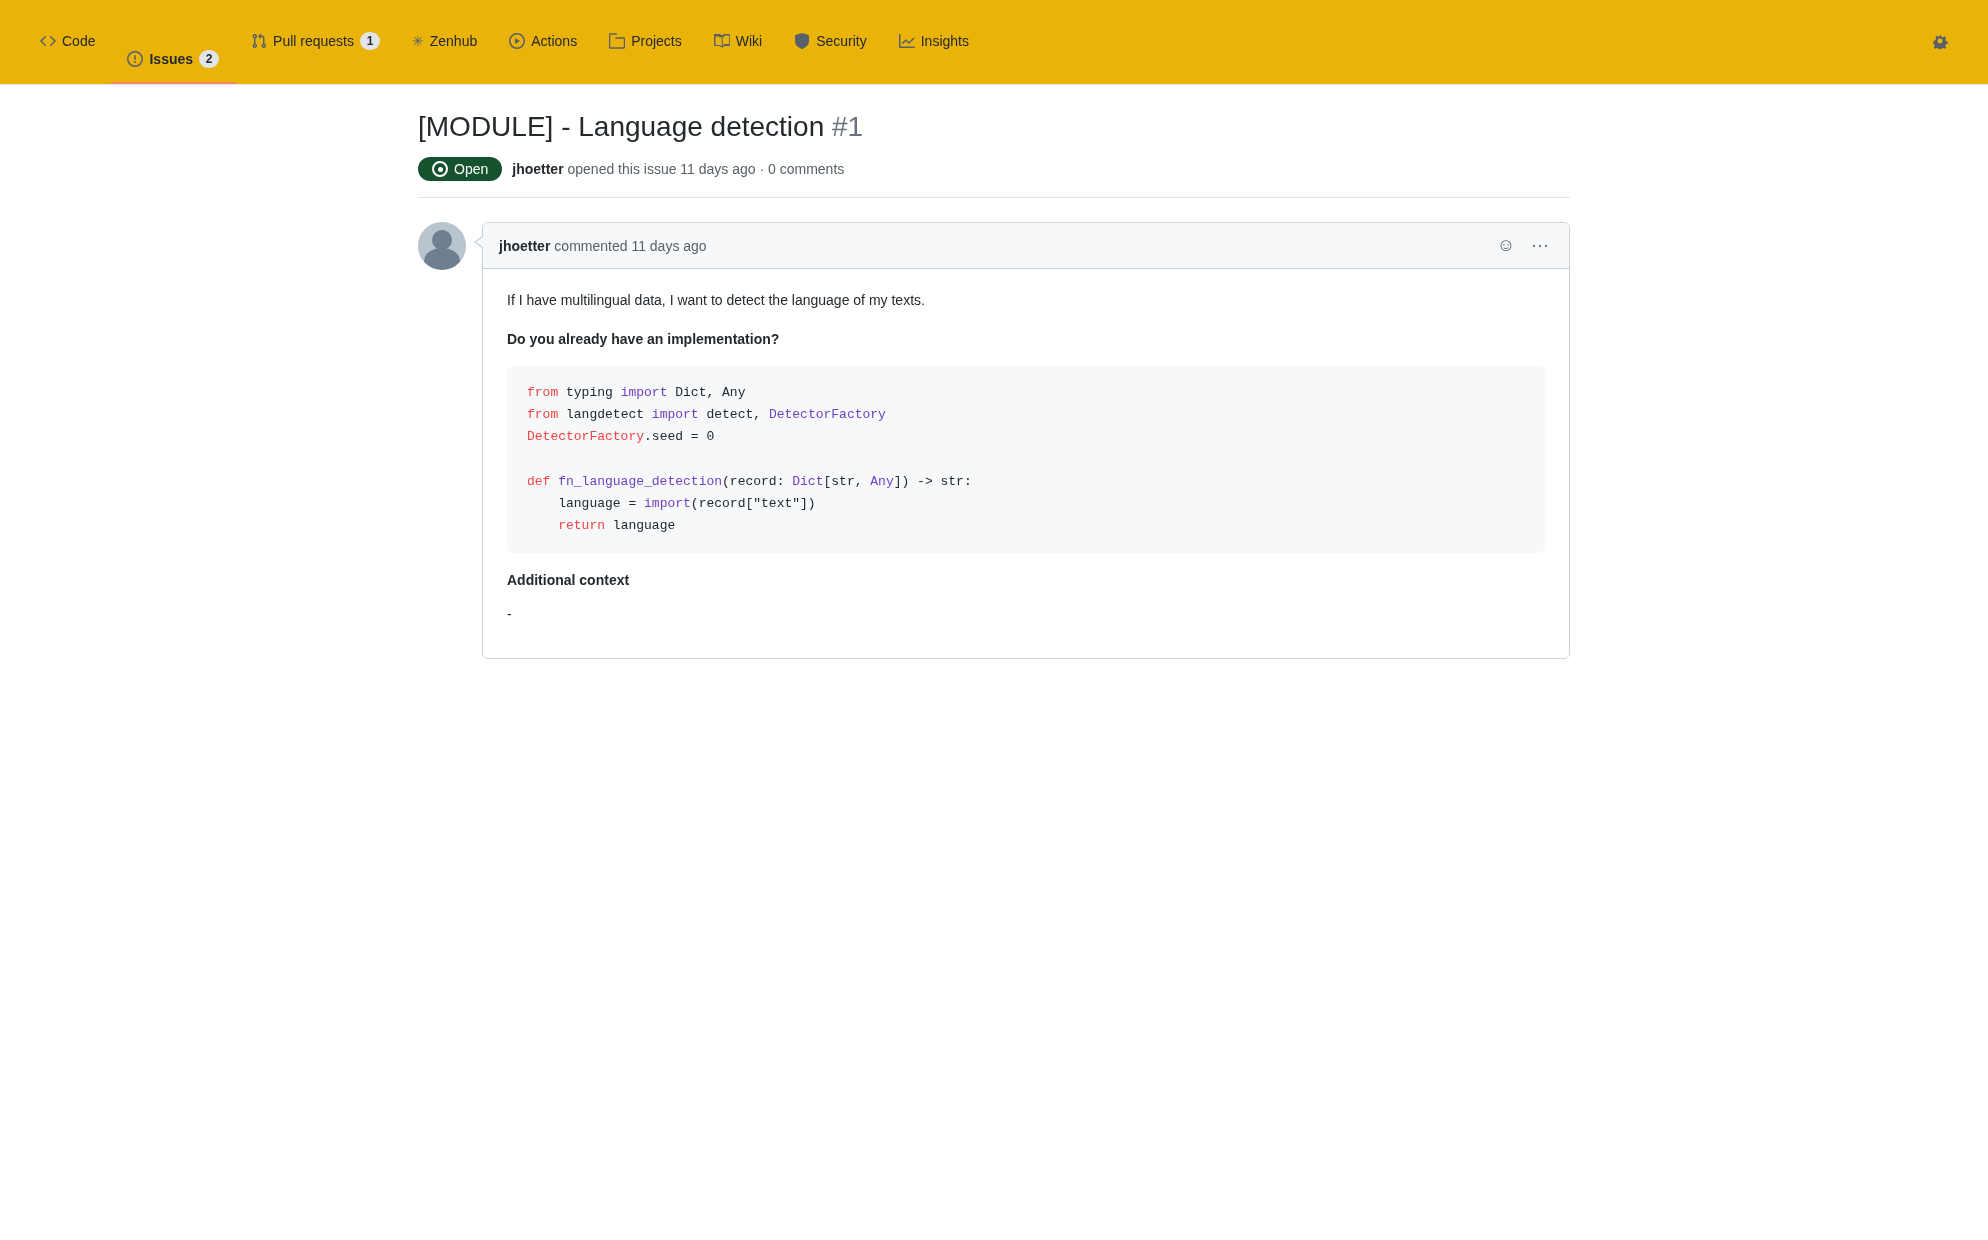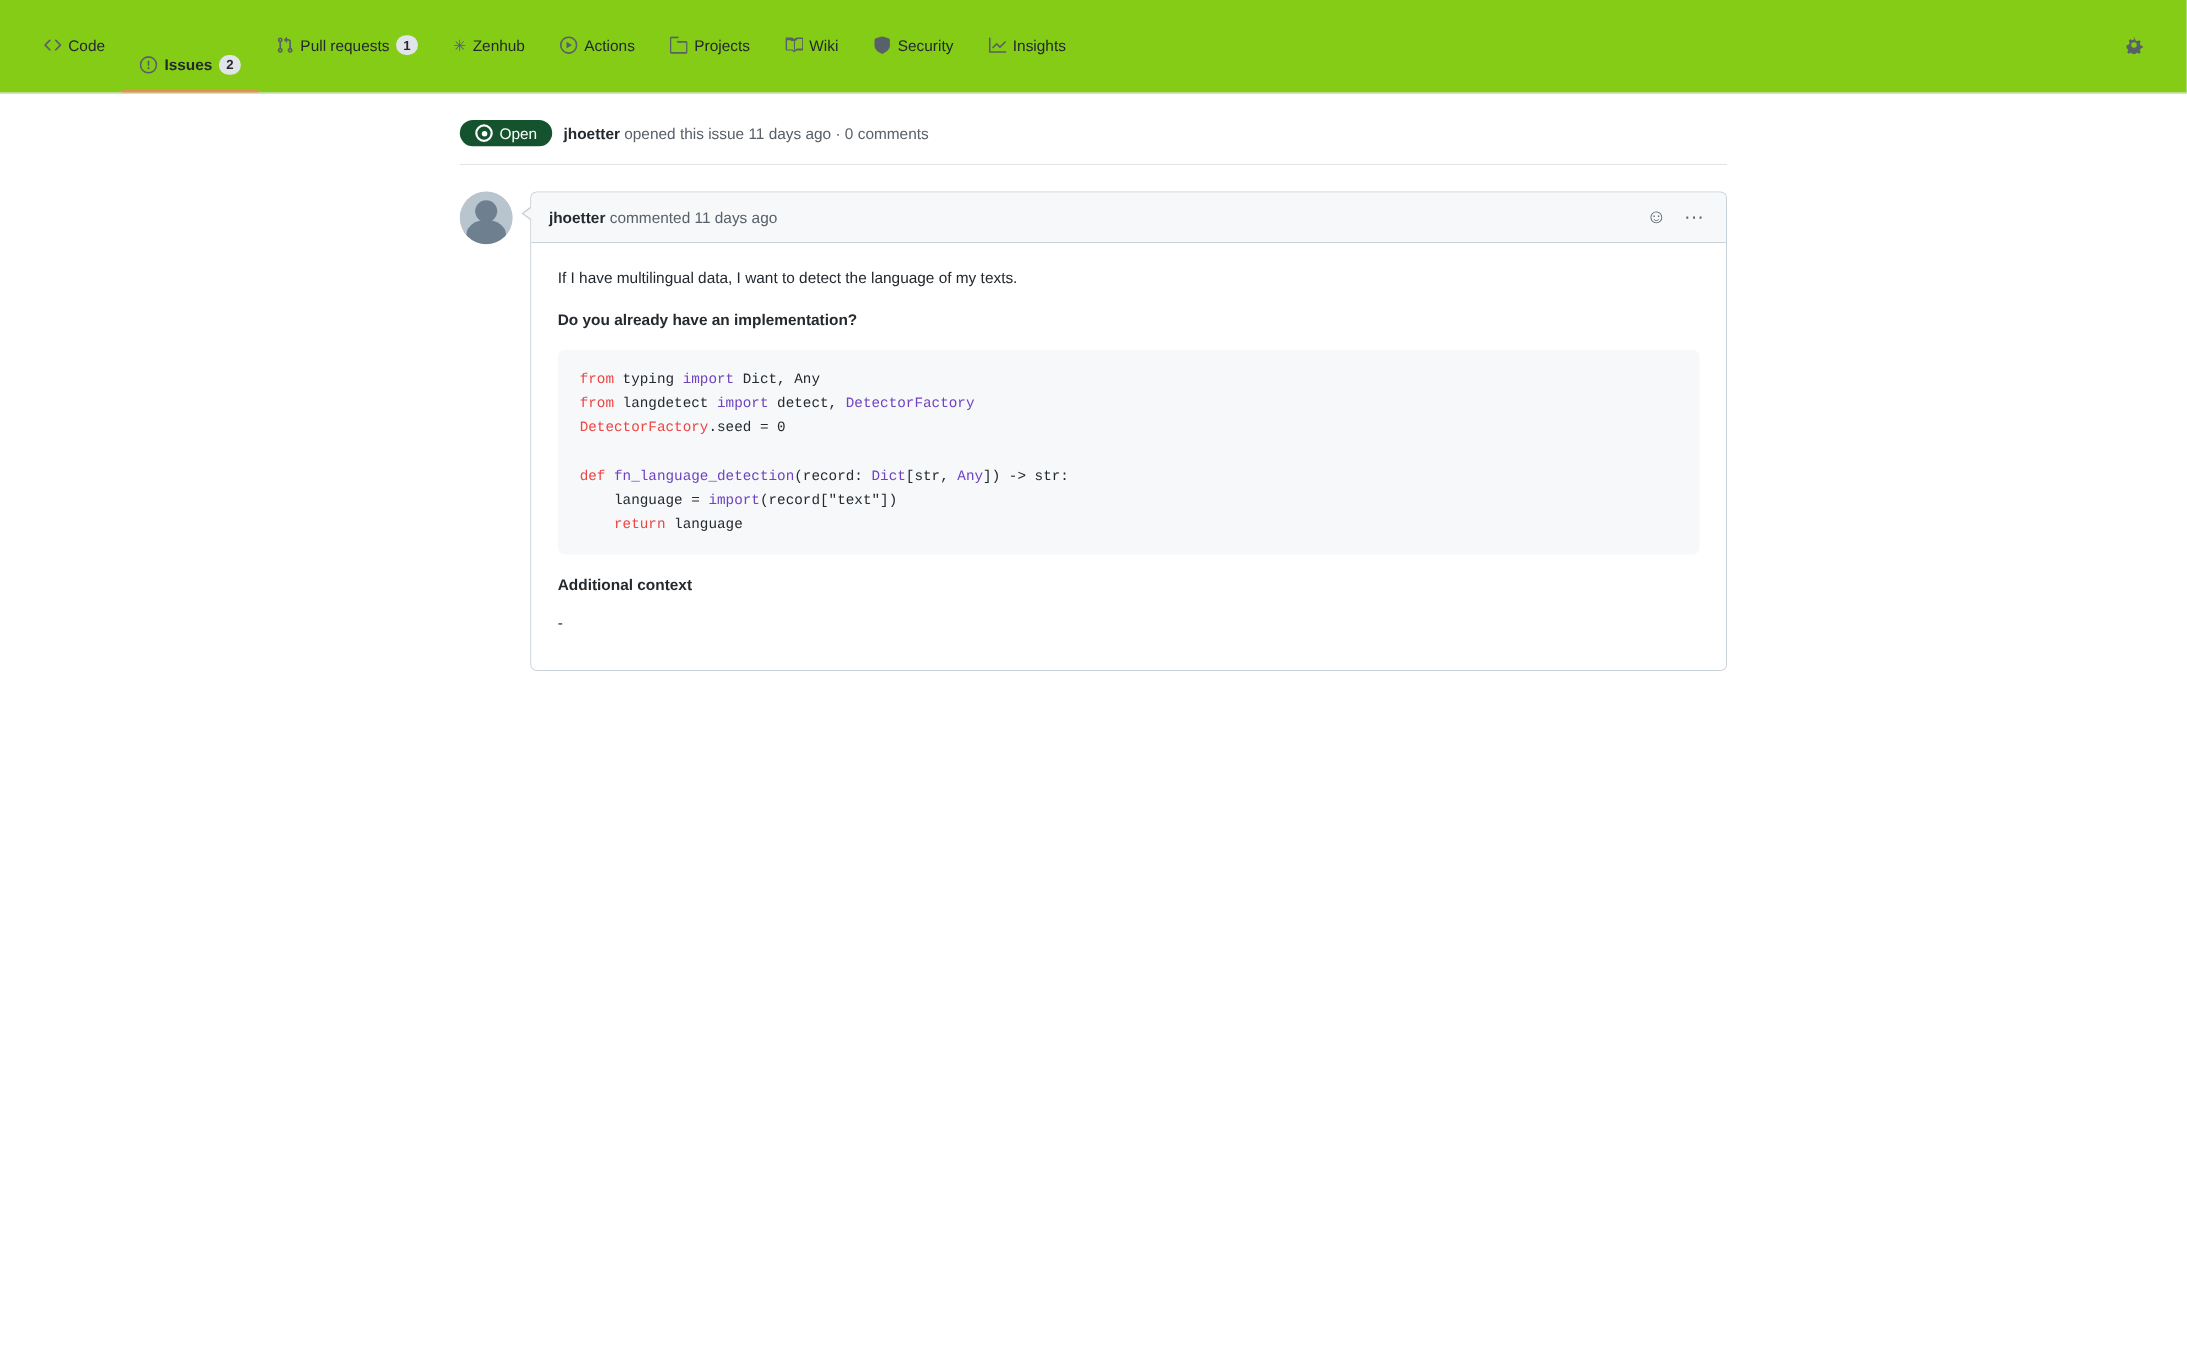--- a/index.html
+++ b/index.html
@@ -16,7 +16,7 @@
       align-items: center;
       border-bottom: 1px solid #e1e4e8;
       padding: 0 24px;
-      background: #84cc16;
+      background: #eab308;
       gap: 0;
     }
     .nav-item {

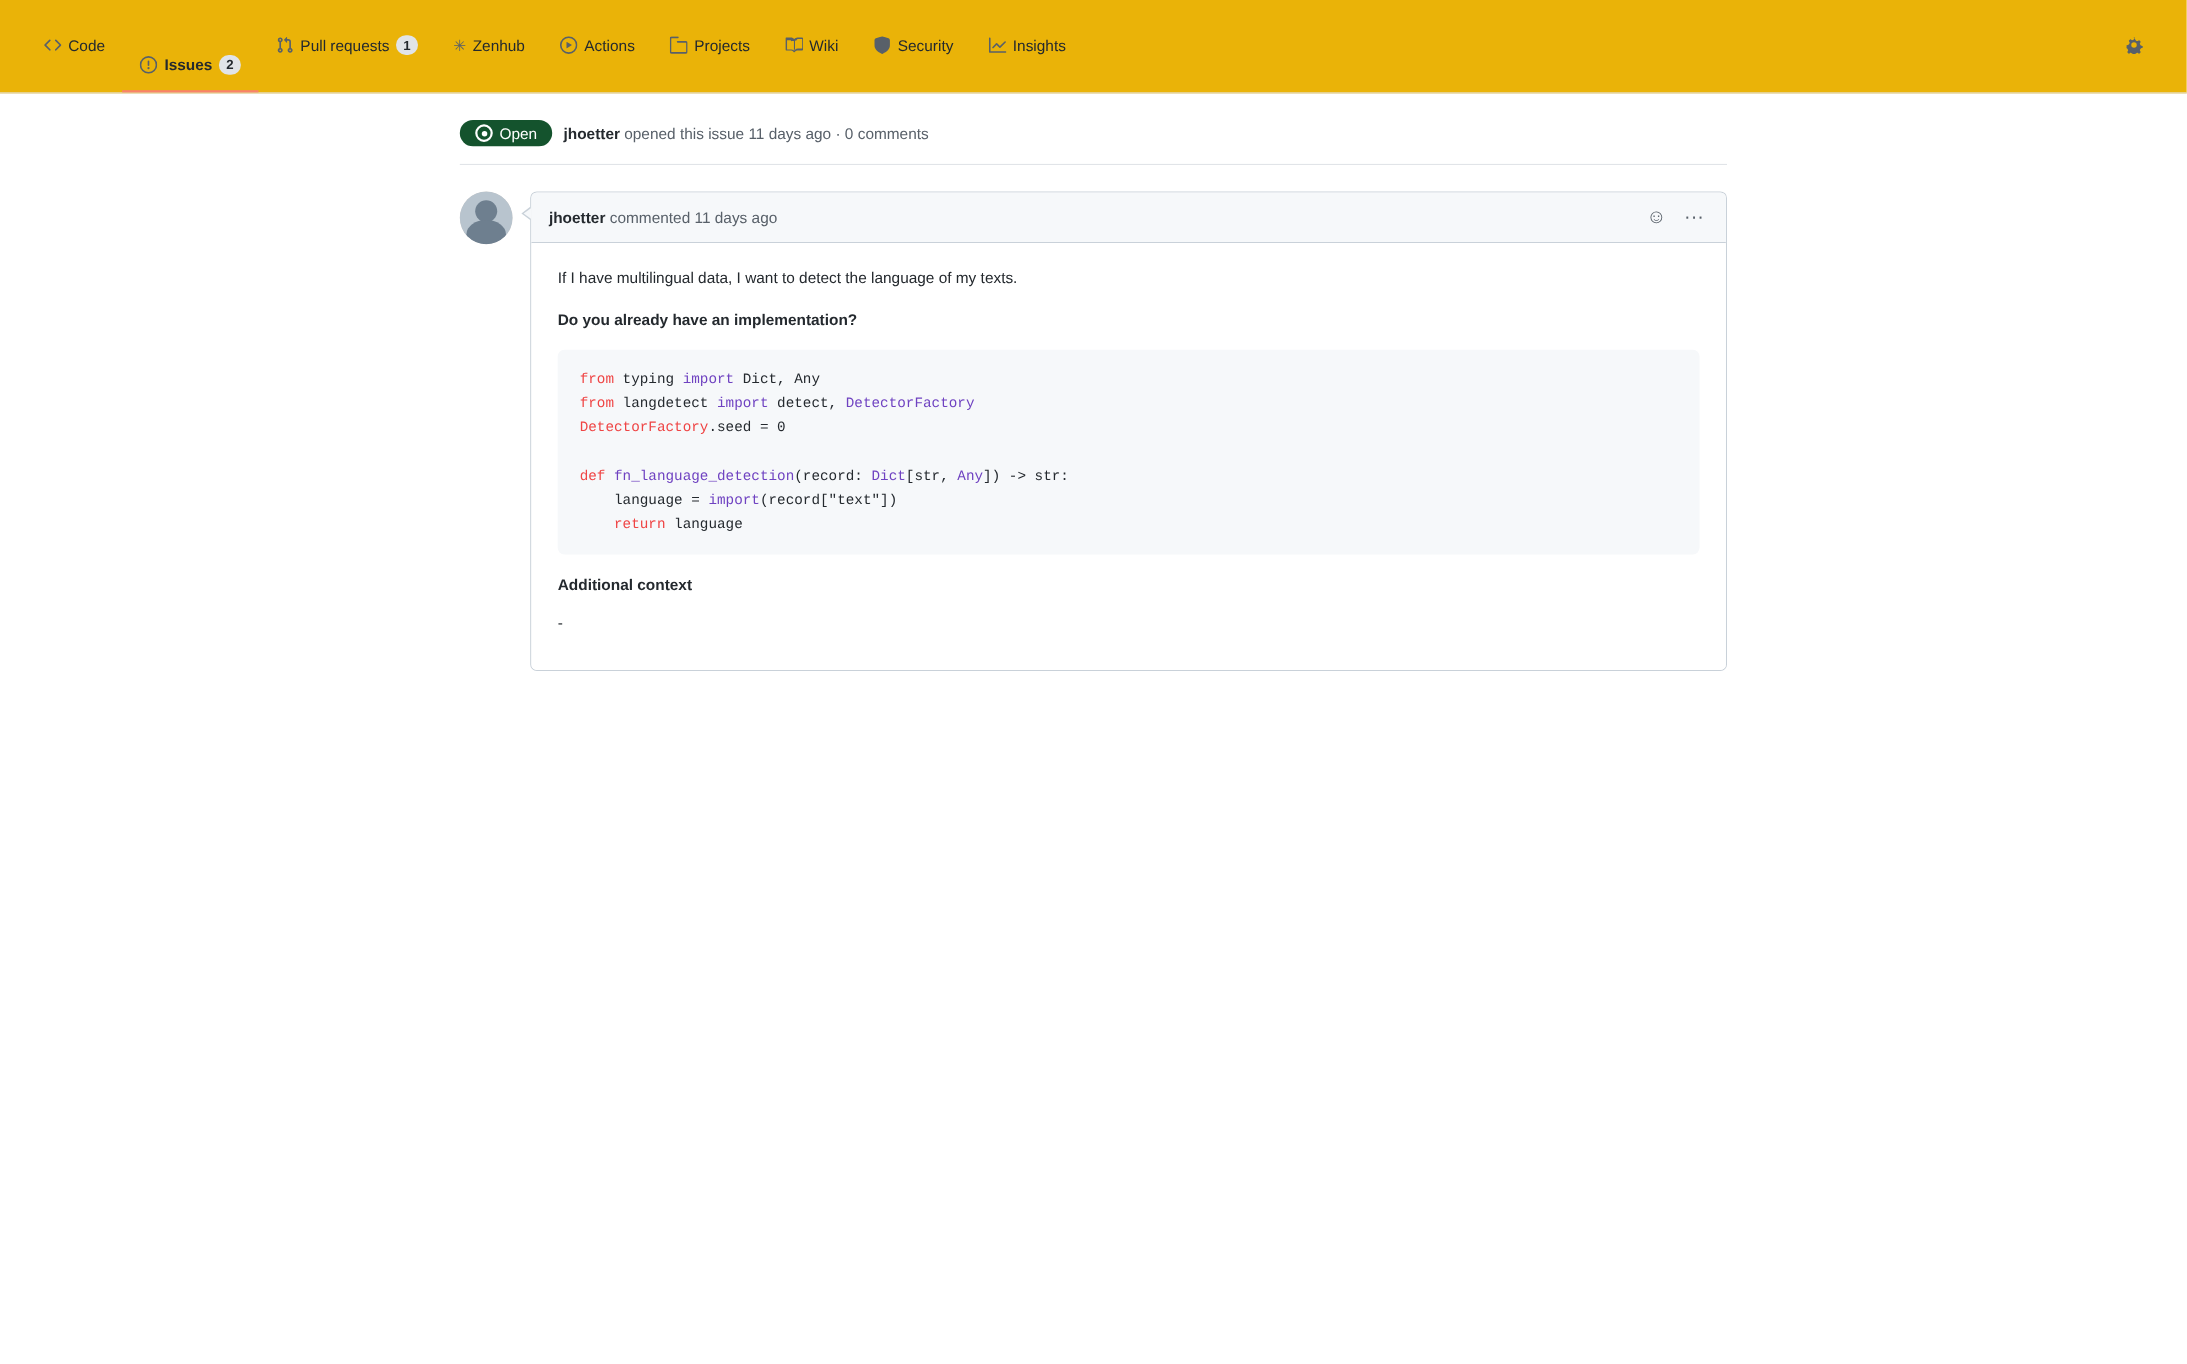--- a/index.html
+++ b/index.html
@@ -370,6 +370,10 @@
 
 <div class="main">
 
+  <h1 class="issue-title">
+    <span>[MODULE] - Language detection</span>
+    <span class="issue-number">#1</span>
+  </h1>
 
   <div class="issue-meta">
     <span class="open-badge">

